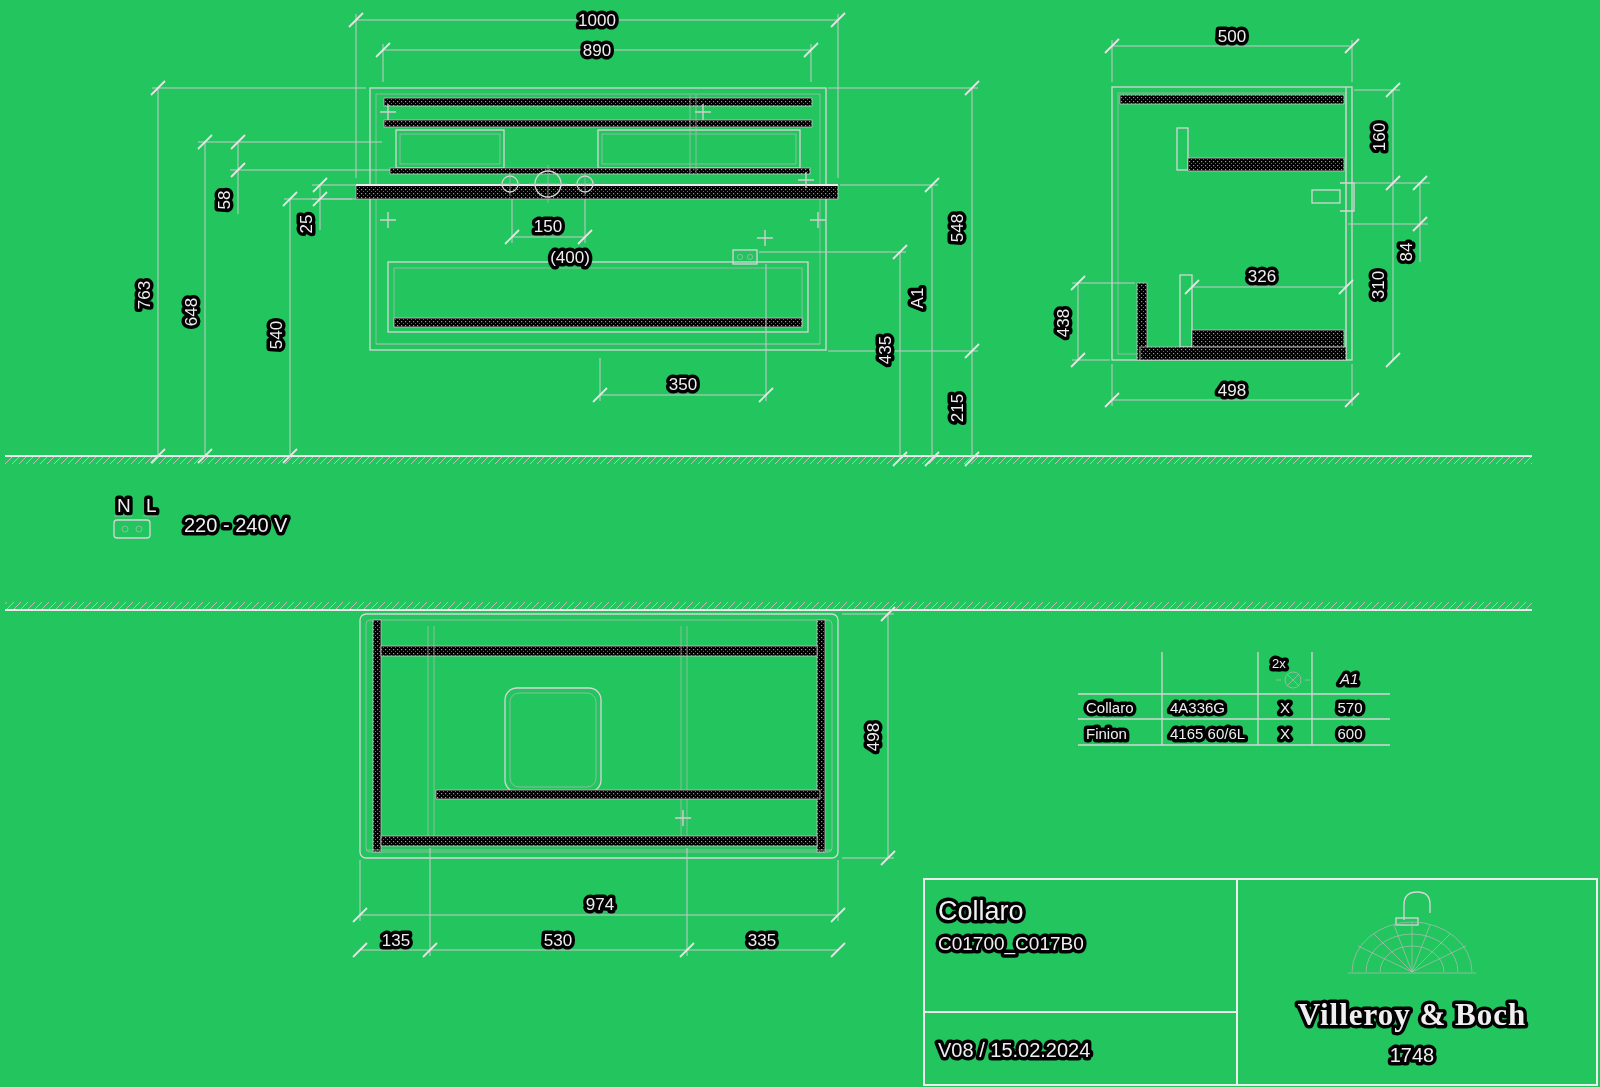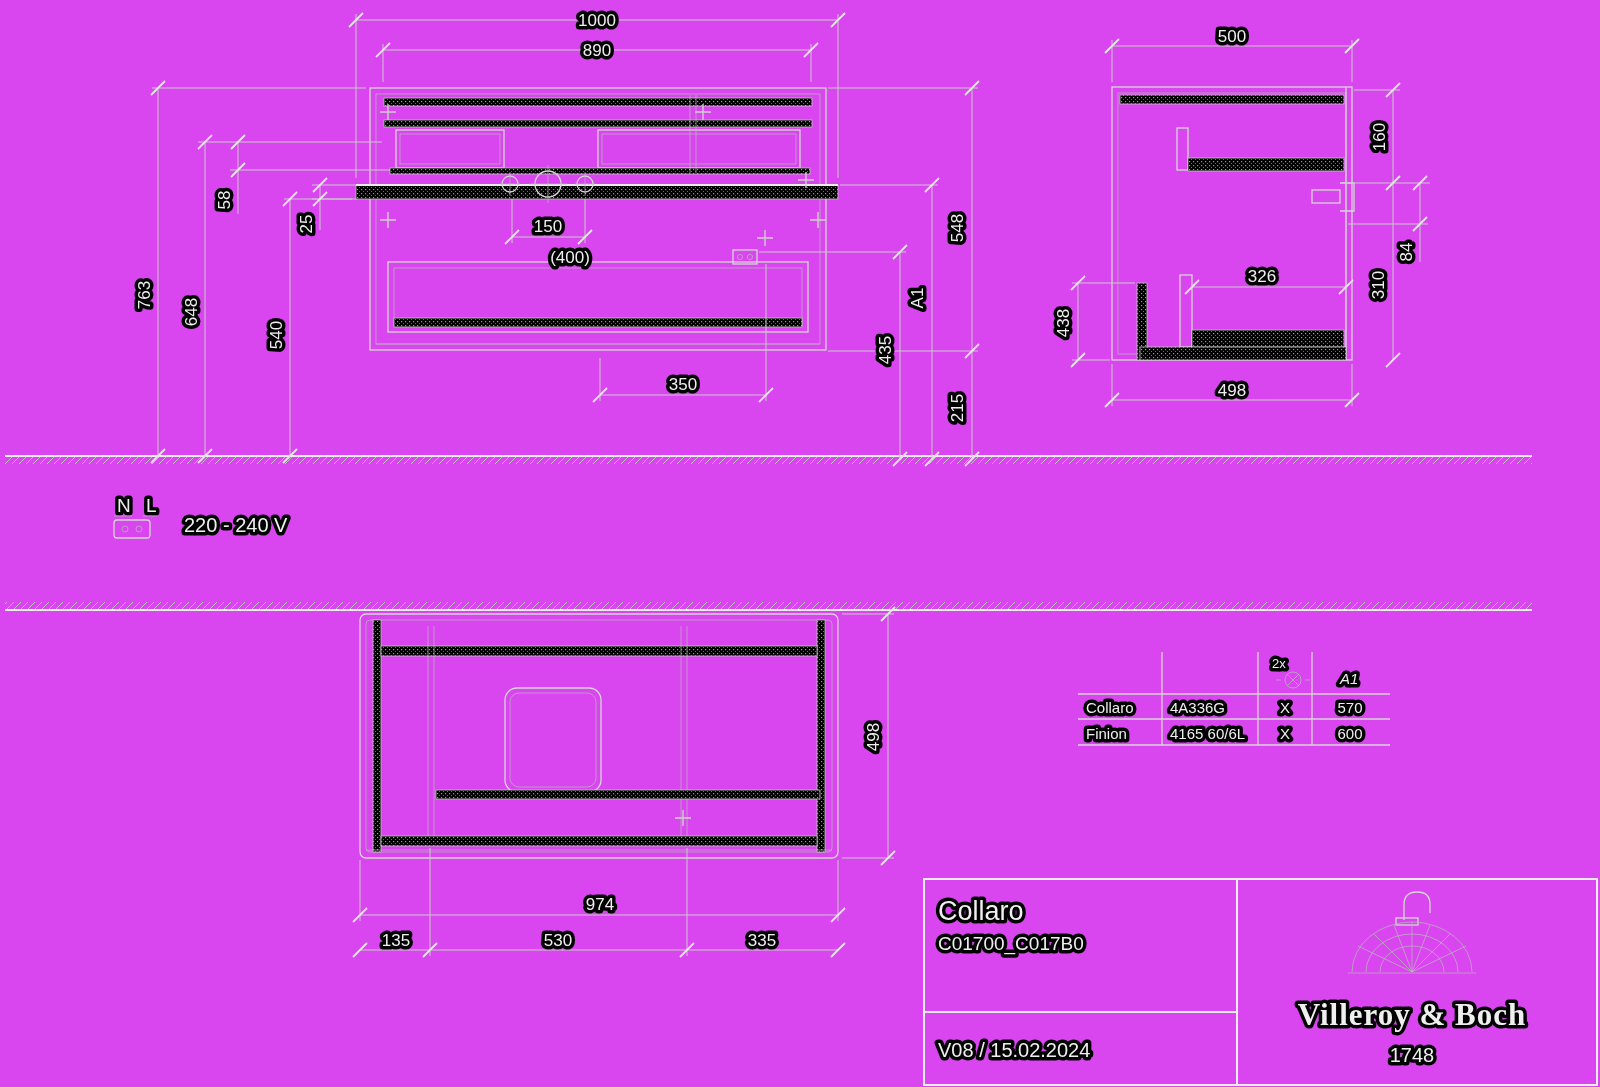--- a/index.html
+++ b/index.html
@@ -3,7 +3,7 @@
 <meta charset="utf-8">
 <style>
   html,body{margin:0;padding:0;background:#000;}
-  .sheet{width:1600px;height:1087px;background:#d946ef;position:relative;overflow:hidden;}
+  .sheet{width:1600px;height:1087px;background:#22c55e;position:relative;overflow:hidden;}
   svg{display:block;}
   .ln{stroke:#d6d6d6;fill:none;stroke-width:1.3;}
   .ln2{stroke:#ececec;fill:none;stroke-width:2;}

